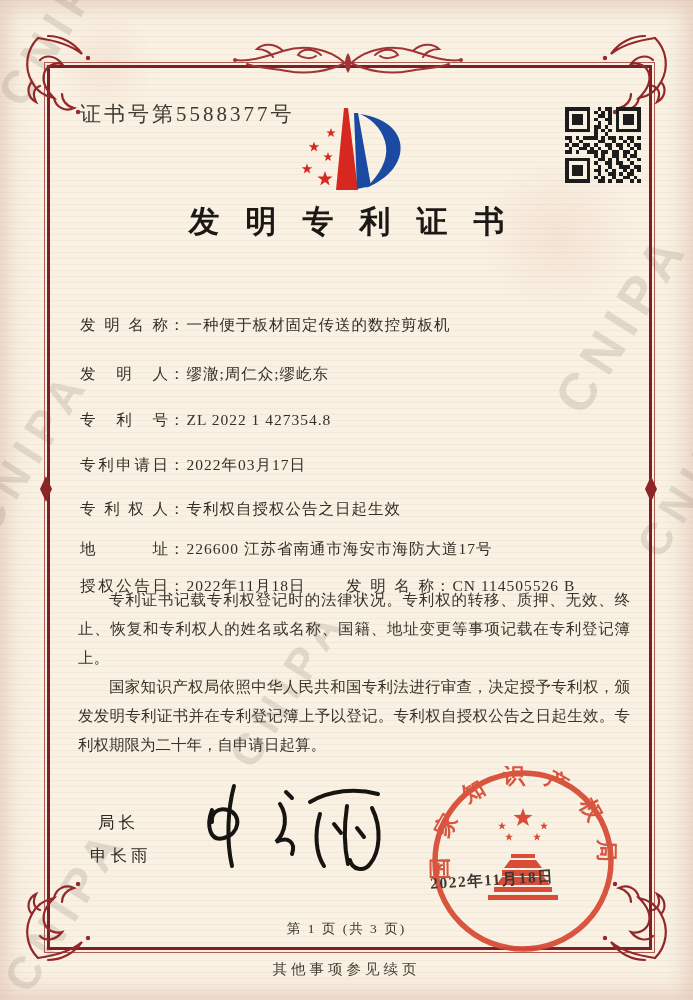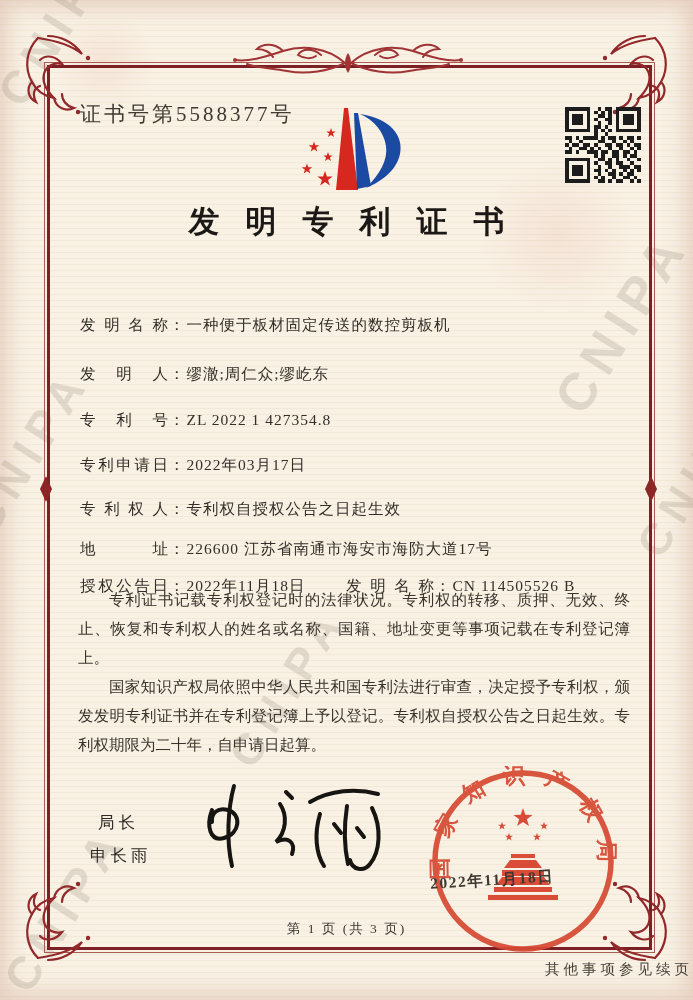--- a/index.html
+++ b/index.html
@@ -58,7 +58,7 @@
 
   .page-indicator{position:absolute;left:0;right:0;top:920px;text-align:center;
              font-size:13.5px;letter-spacing:2px;color:#3c362e;z-index:2;}
-  .continuation{position:absolute;left:0;right:0;top:960px;text-align:right;
+  .continuation{position:absolute;left:0;right:0;top:960px;text-align:center;
              font-size:14.5px;letter-spacing:4px;color:#453f36;z-index:2;}
 </style>
 </head>

